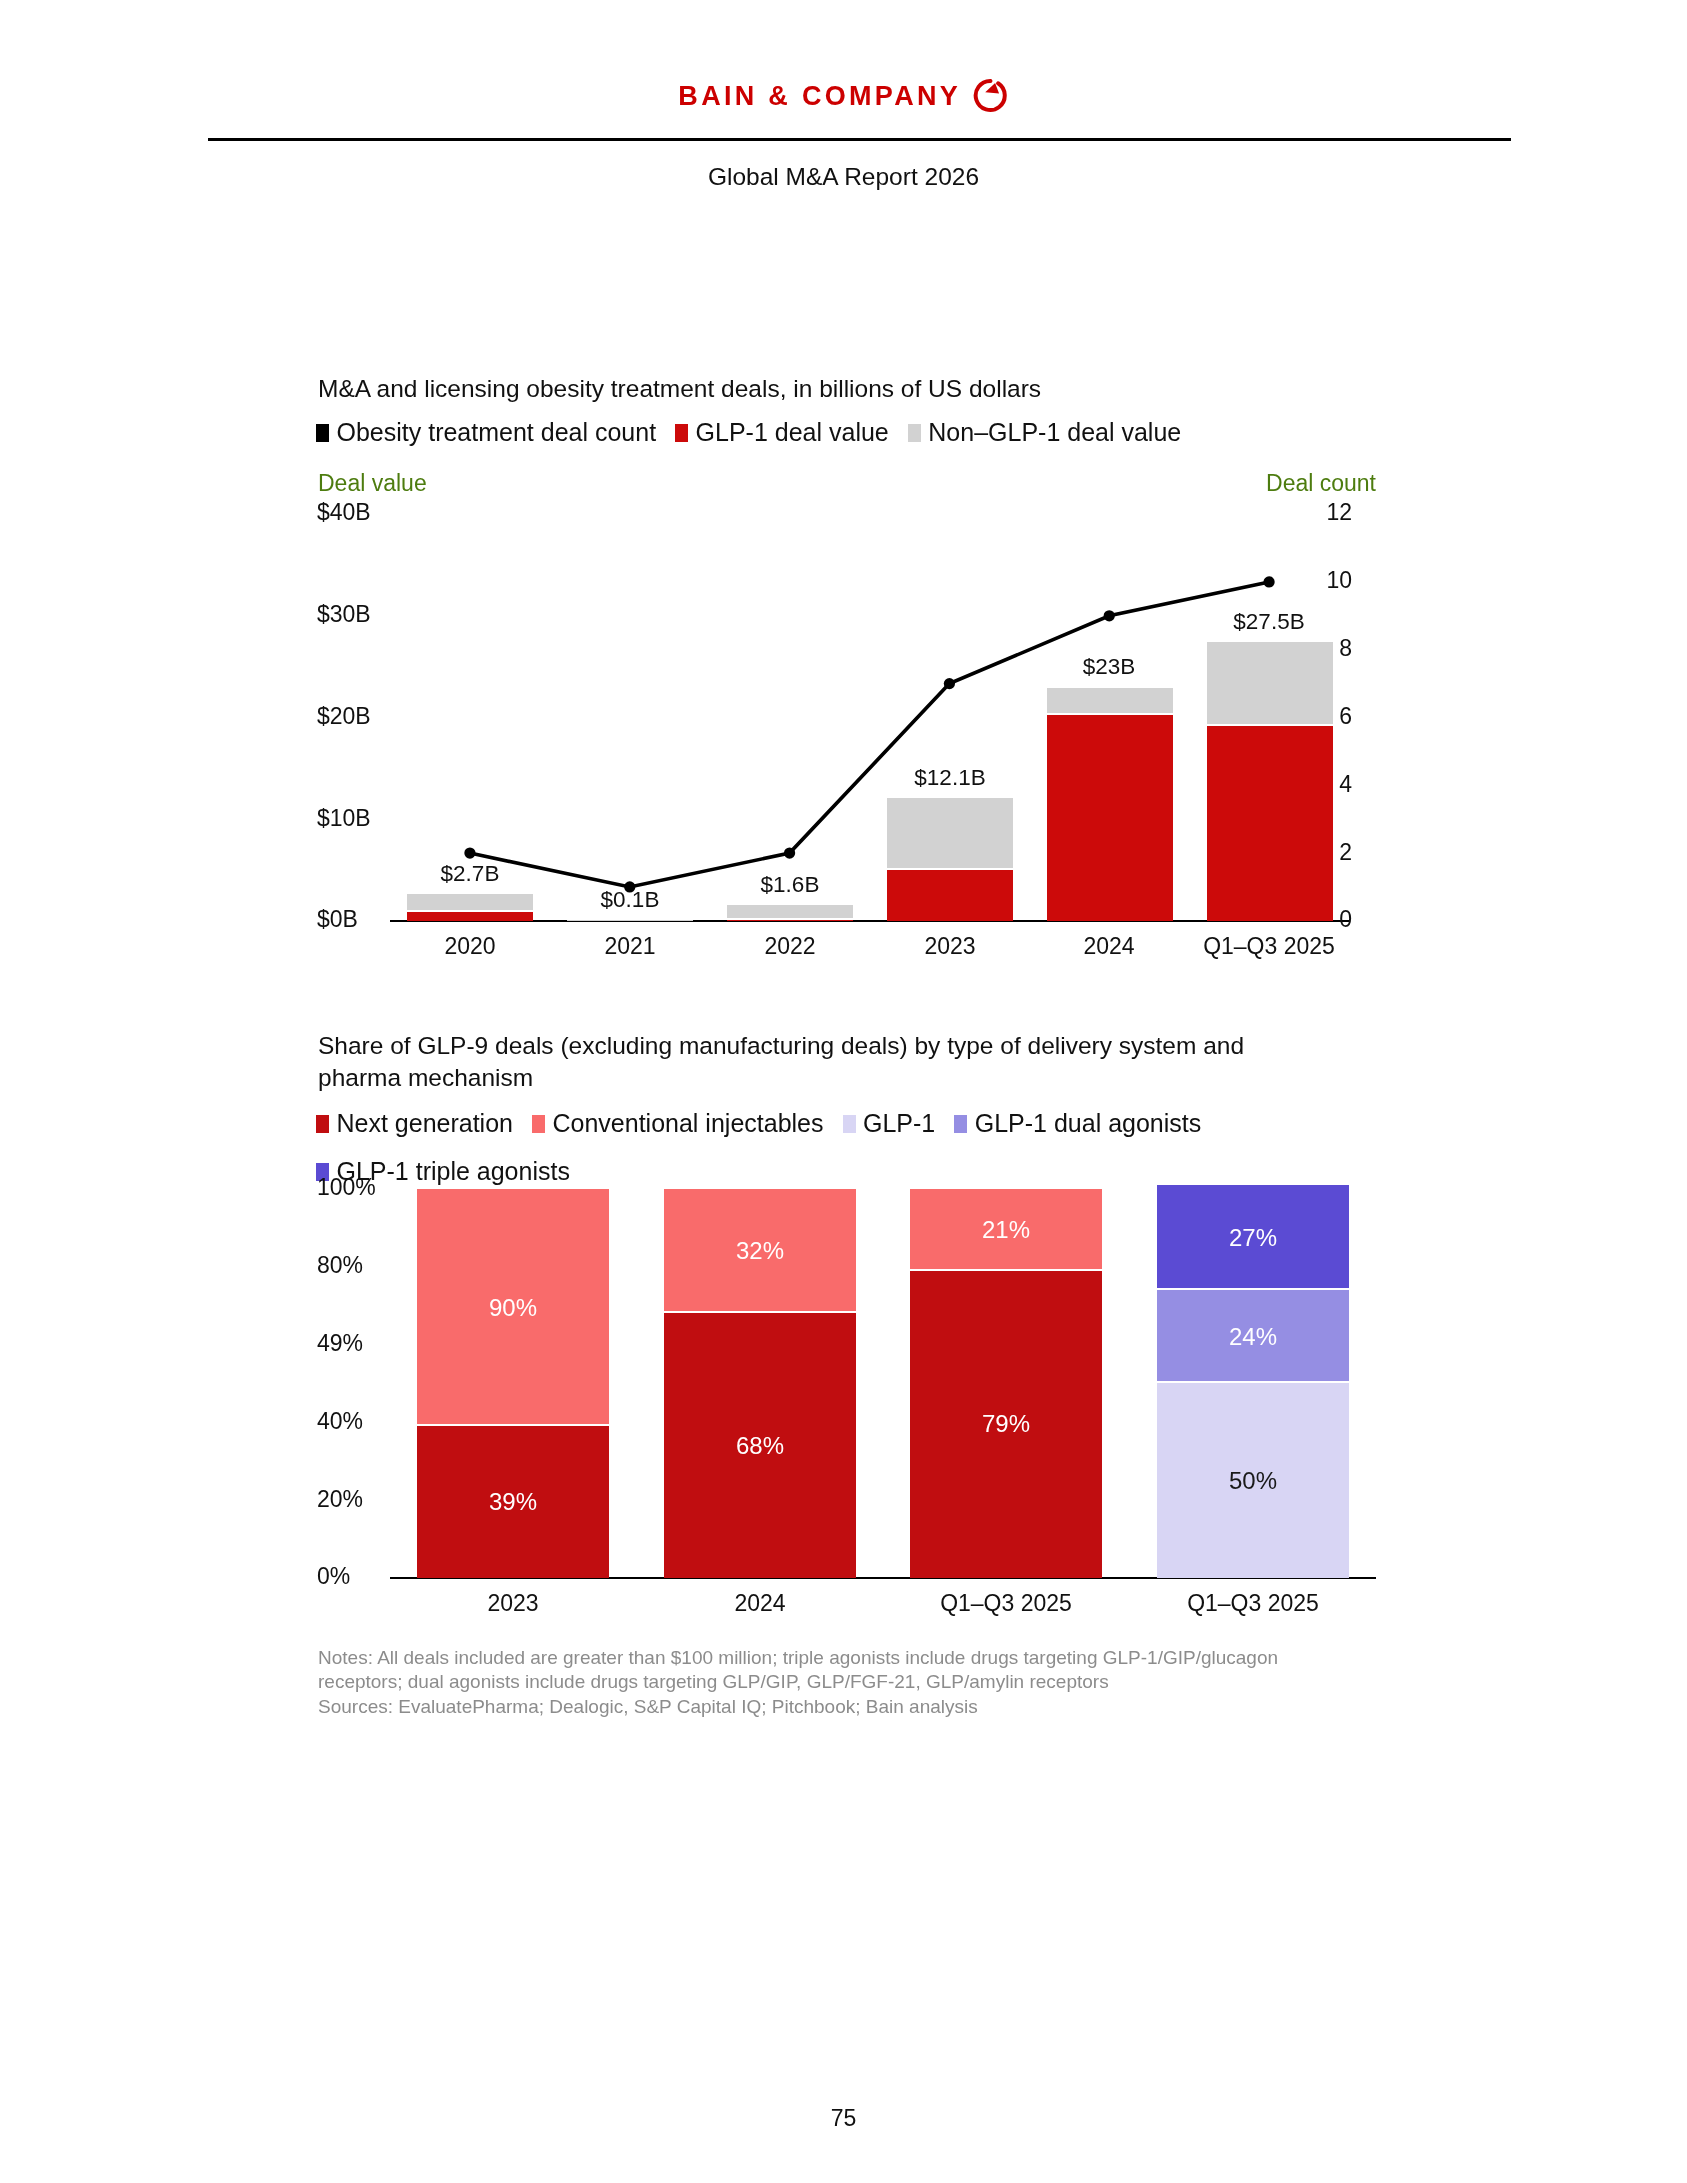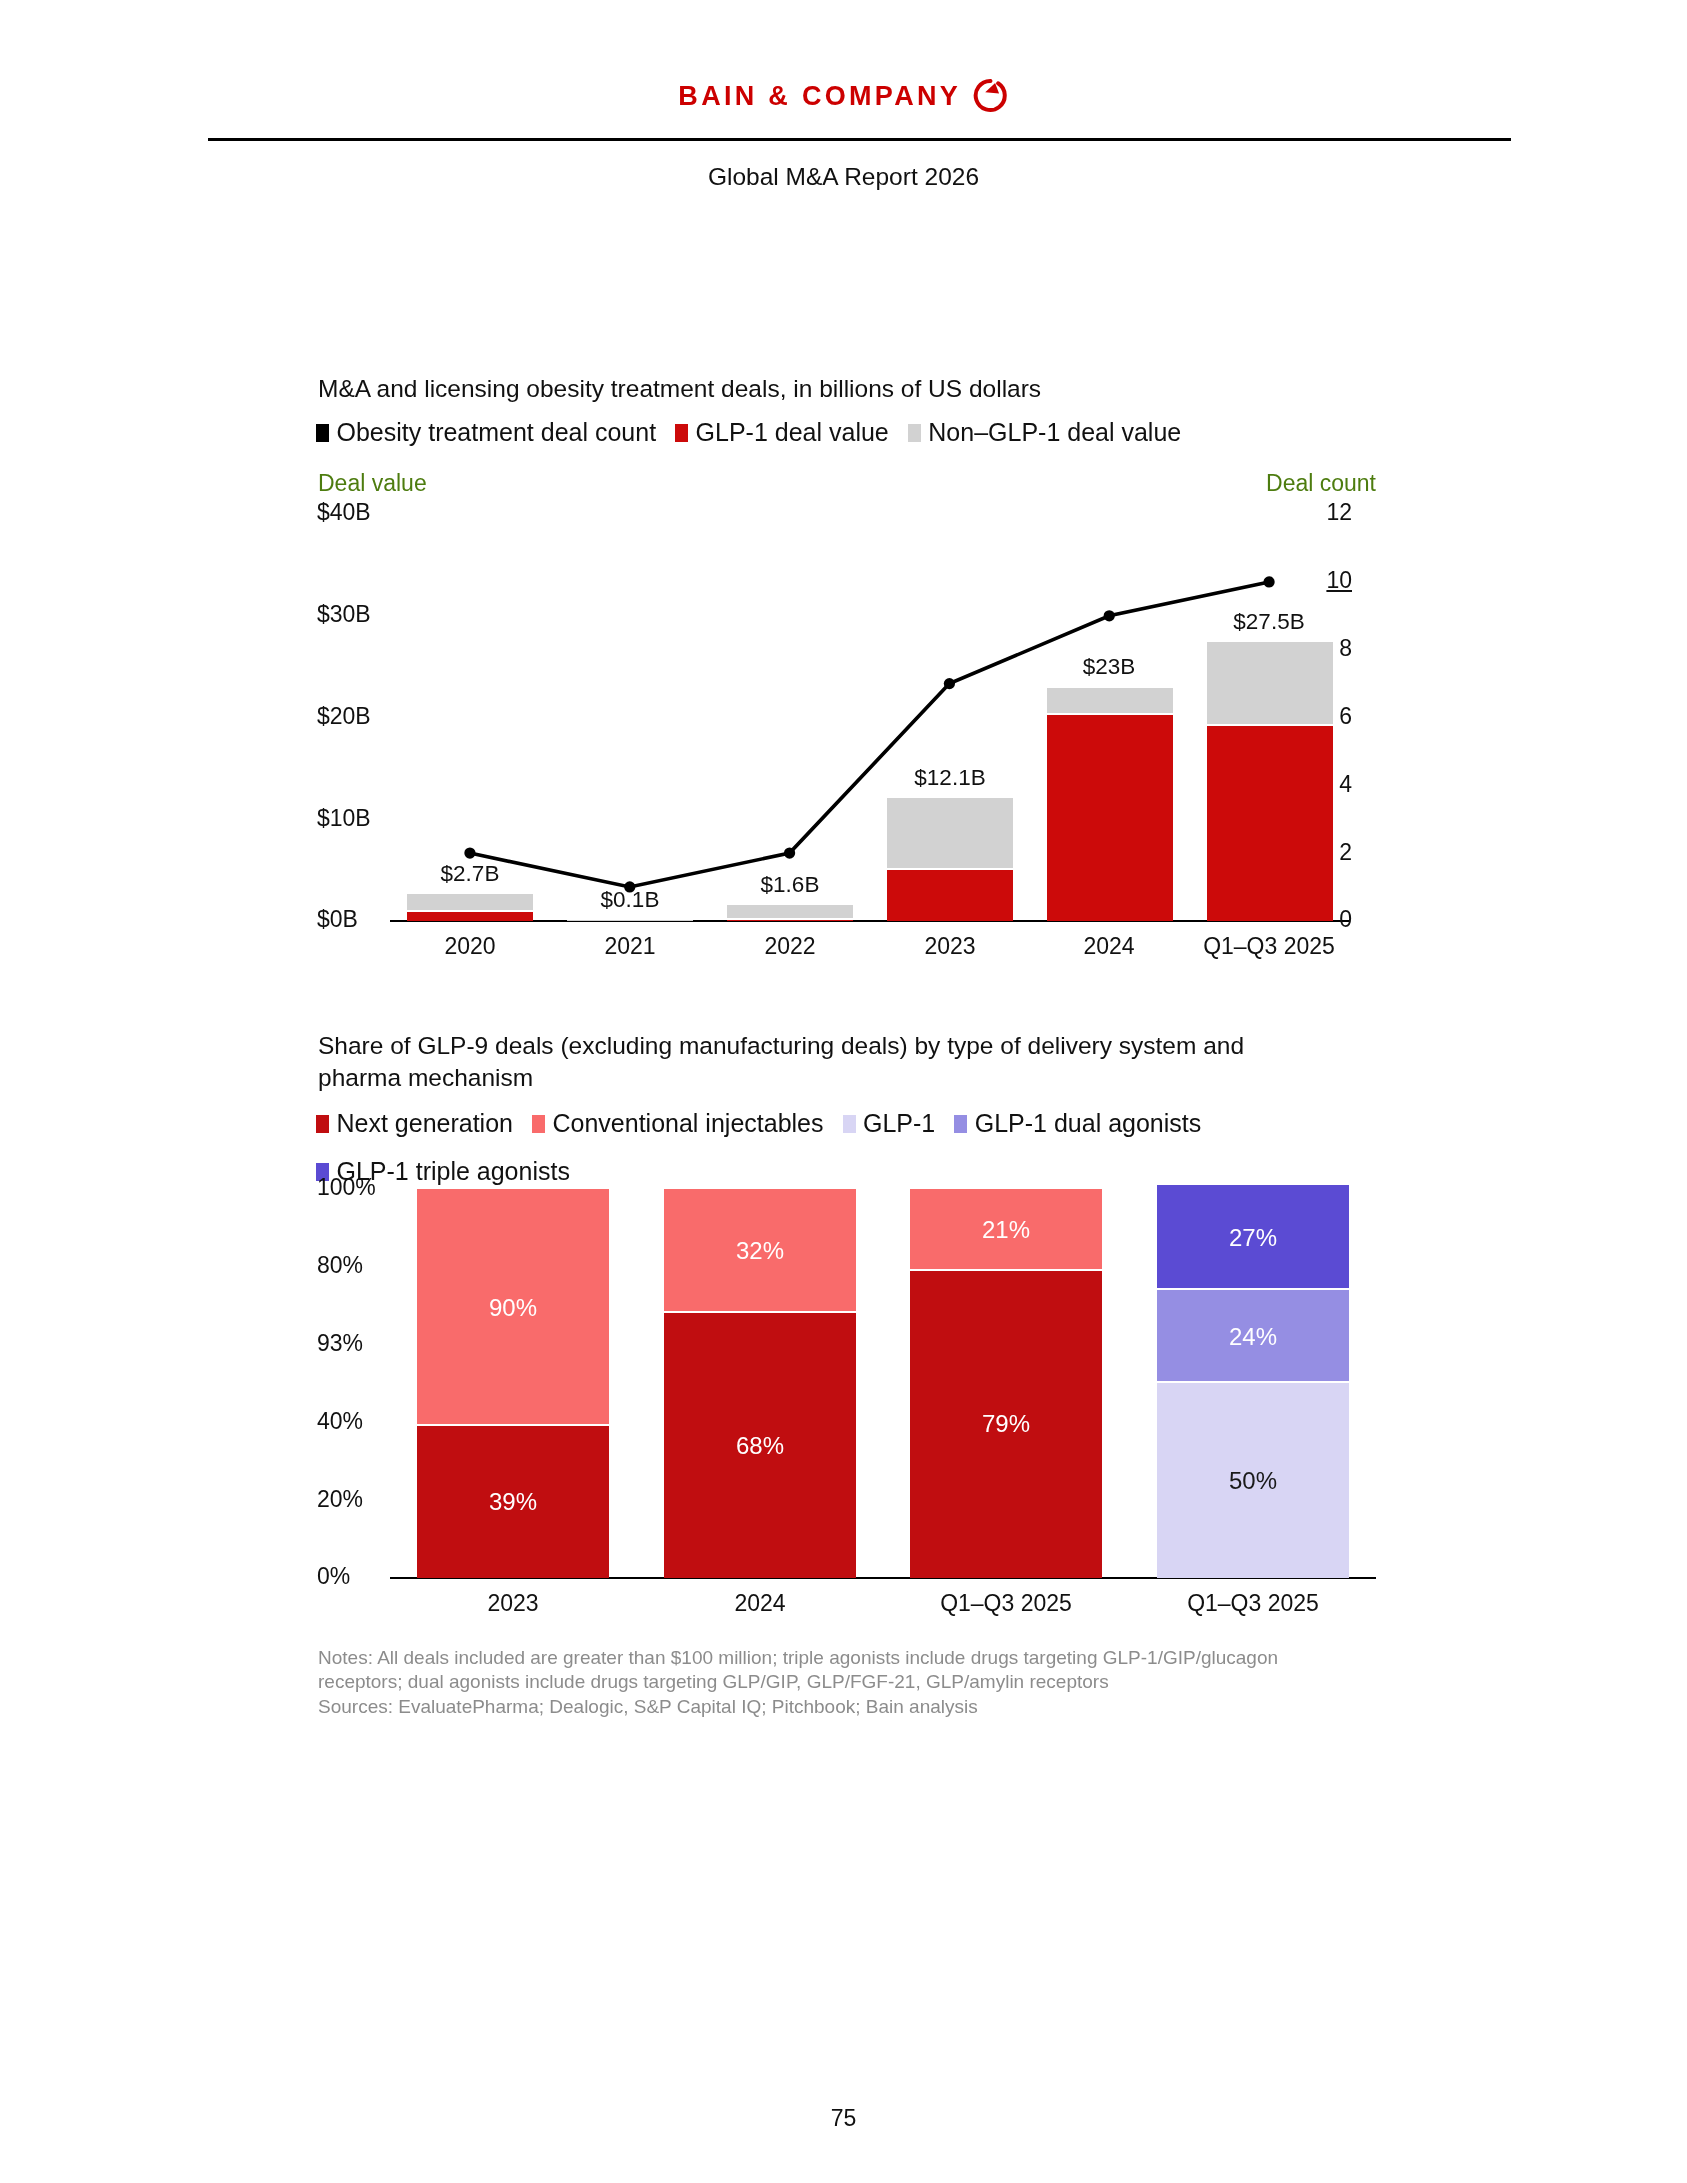--- a/index.html
+++ b/index.html
@@ -93,7 +93,7 @@
       <div class="tick-label" style="left: 896px; width: 66px; top: 257px; text-align: right;">4</div>
       <div class="tick-label" style="left: 896px; width: 66px; top: 189px; text-align: right;">6</div>
       <div class="tick-label" style="left: 896px; width: 66px; top: 121px; text-align: right;">8</div>
-      <div class="tick-label" style="left: 896px; width: 66px; top: 53px; text-align: right; text-decoration: underline;">10</div>
+      <div class="tick-label" style="left: 896px; width: 66px; top: 53px; text-align: right;">10</div>
       <div class="tick-label" style="left: 896px; width: 66px; top: -14.6px; text-align: right;">12</div>
       <div class="bar-seg" style="left: 17px; width: 126px; bottom: 0px; height: 9.2px; background: rgb(204, 10, 10);"></div>
       <div class="bar-seg bar-sep" style="left: 17px; width: 126px; bottom: 9.2px; height: 18.3px; background: rgb(210, 210, 210);"></div>

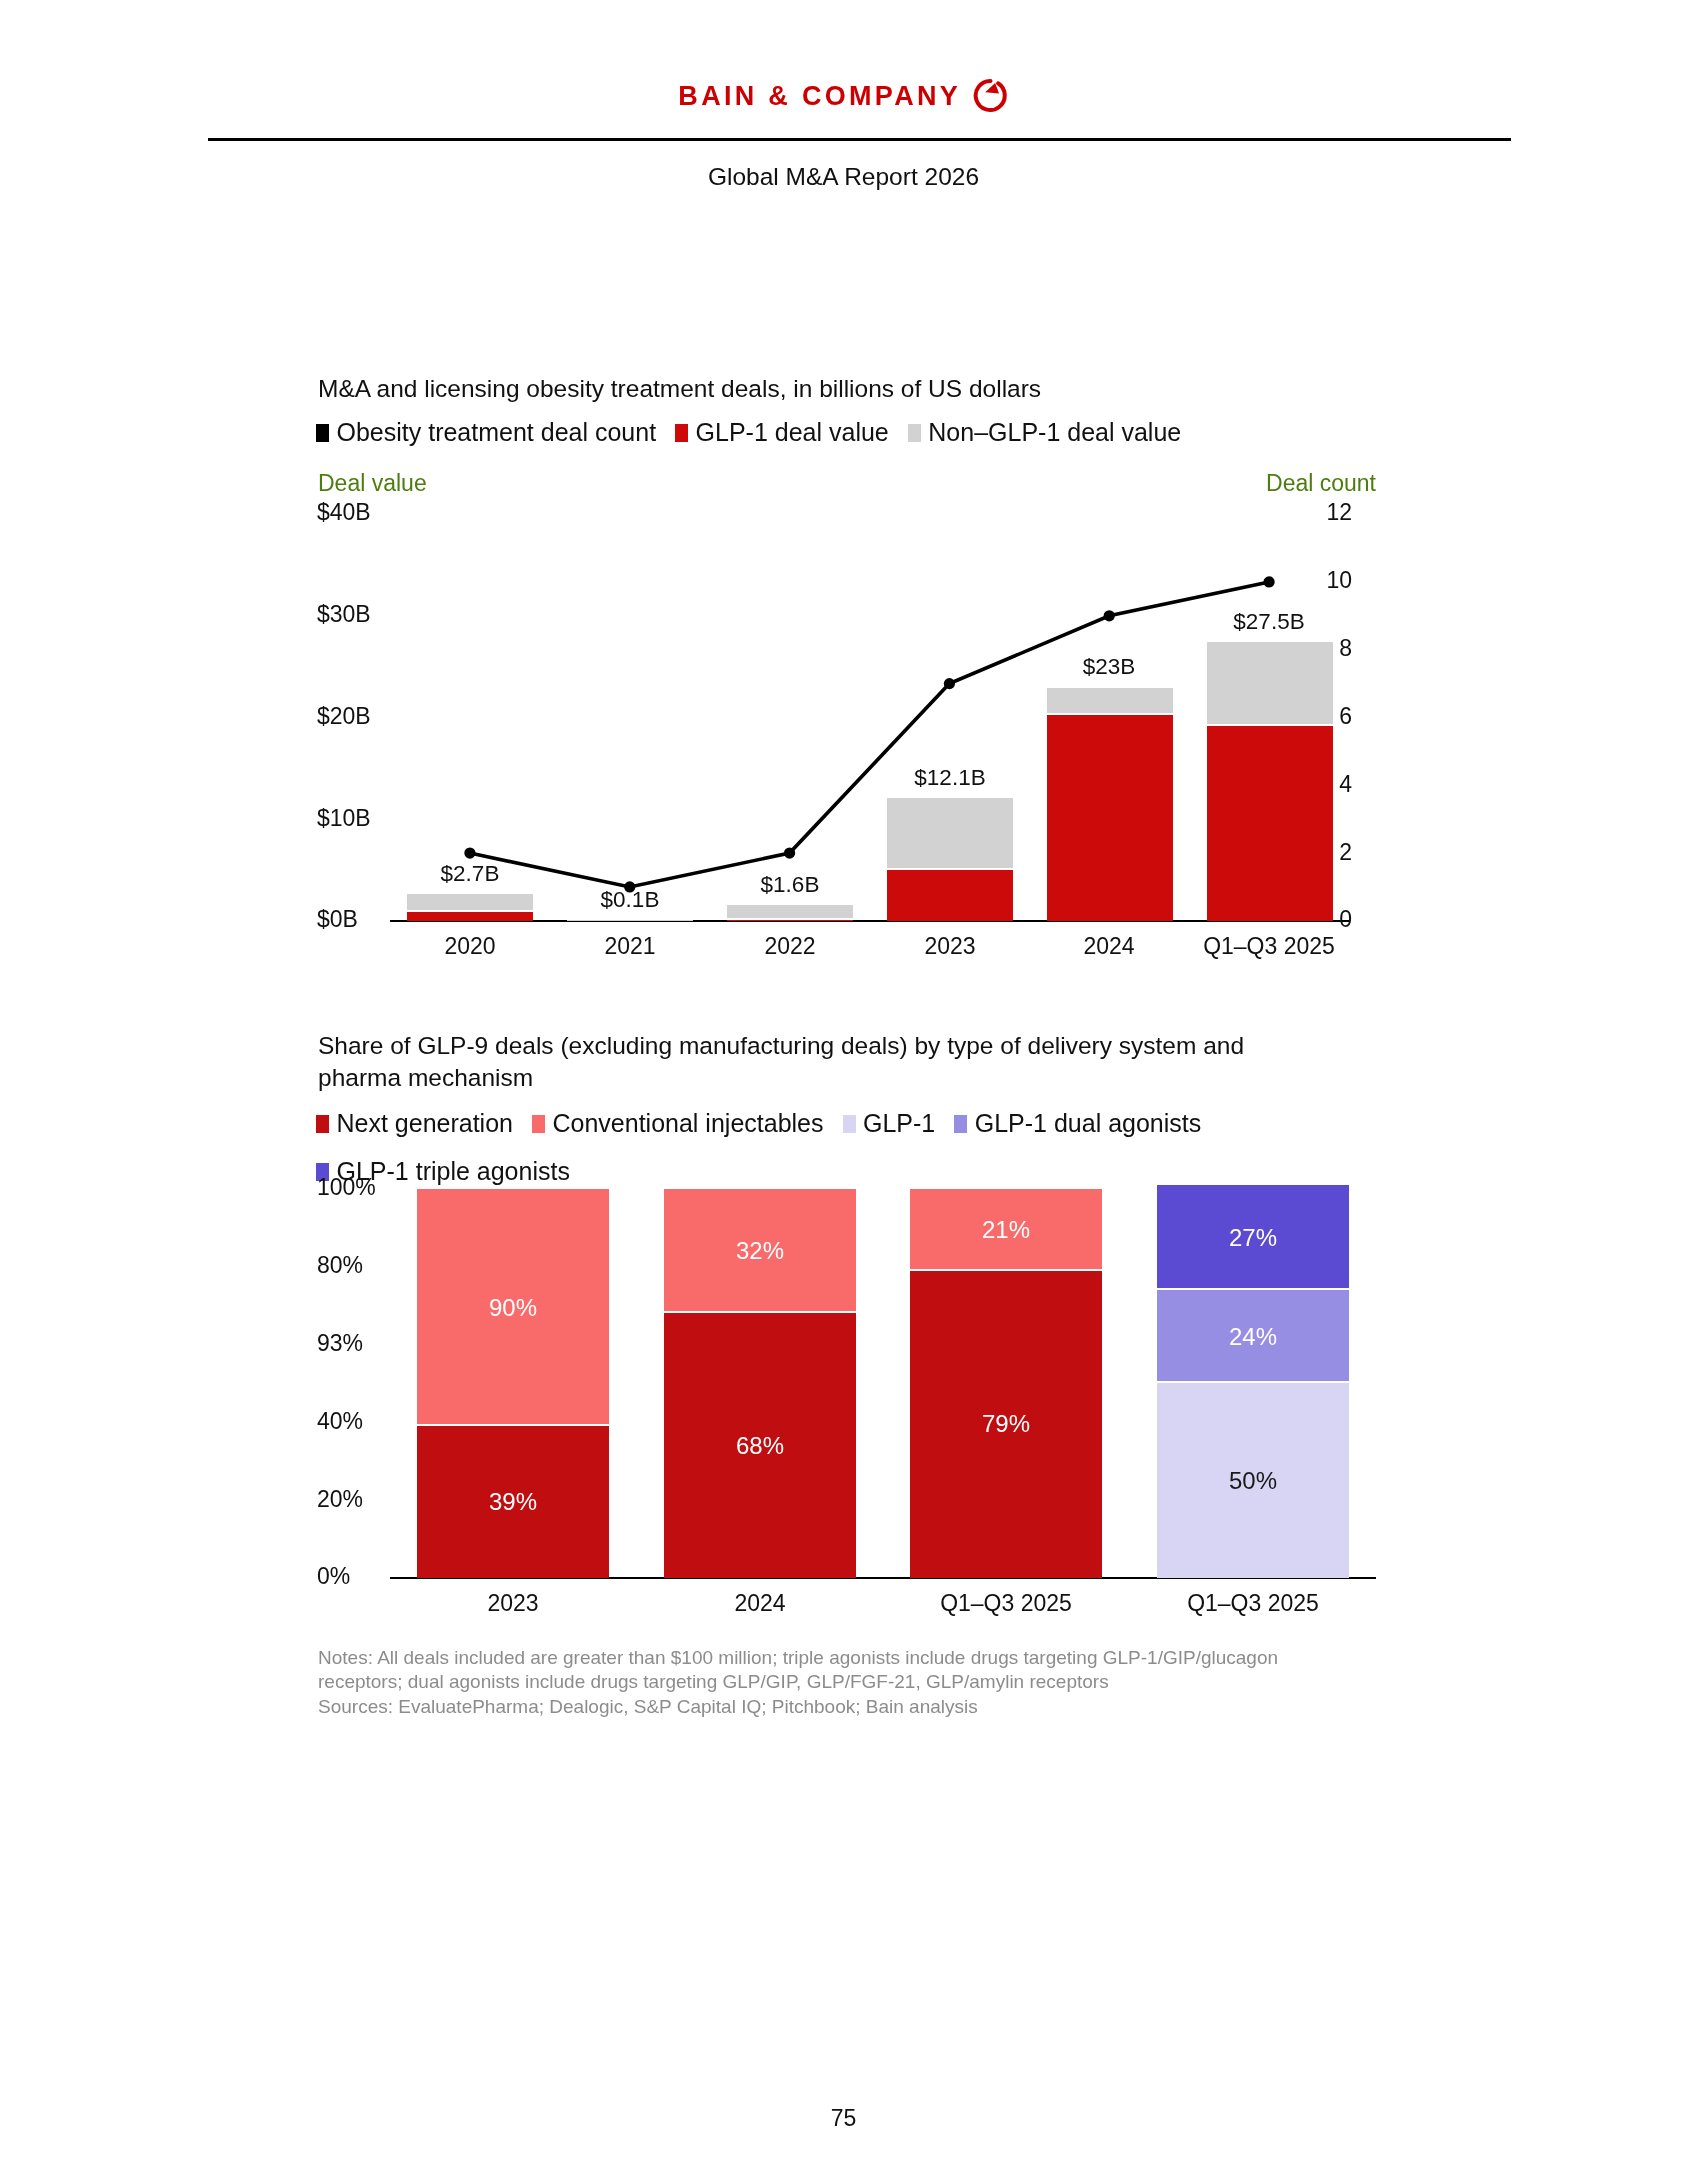--- a/index.html
+++ b/index.html
@@ -158,7 +158,7 @@
       <div class="tick-label" style="left: -73px; top: 374px;">0%</div>
       <div class="tick-label" style="left: -73px; top: 297px;">20%</div>
       <div class="tick-label" style="left: -73px; top: 219px;">40%</div>
-      <div class="tick-label" style="left: -73px; top: 141px;">93%</div>
+      <div class="tick-label" style="left: -73px; top: 141px;">49%</div>
       <div class="tick-label" style="left: -73px; top: 63px;">80%</div>
       <div class="tick-label" style="left: -73px; top: -14.6px;">100%</div>
       <div class="bar-seg" style="left: 27px; width: 192px; bottom: 0px; height: 152px; background: rgb(192, 13, 16);"></div>

